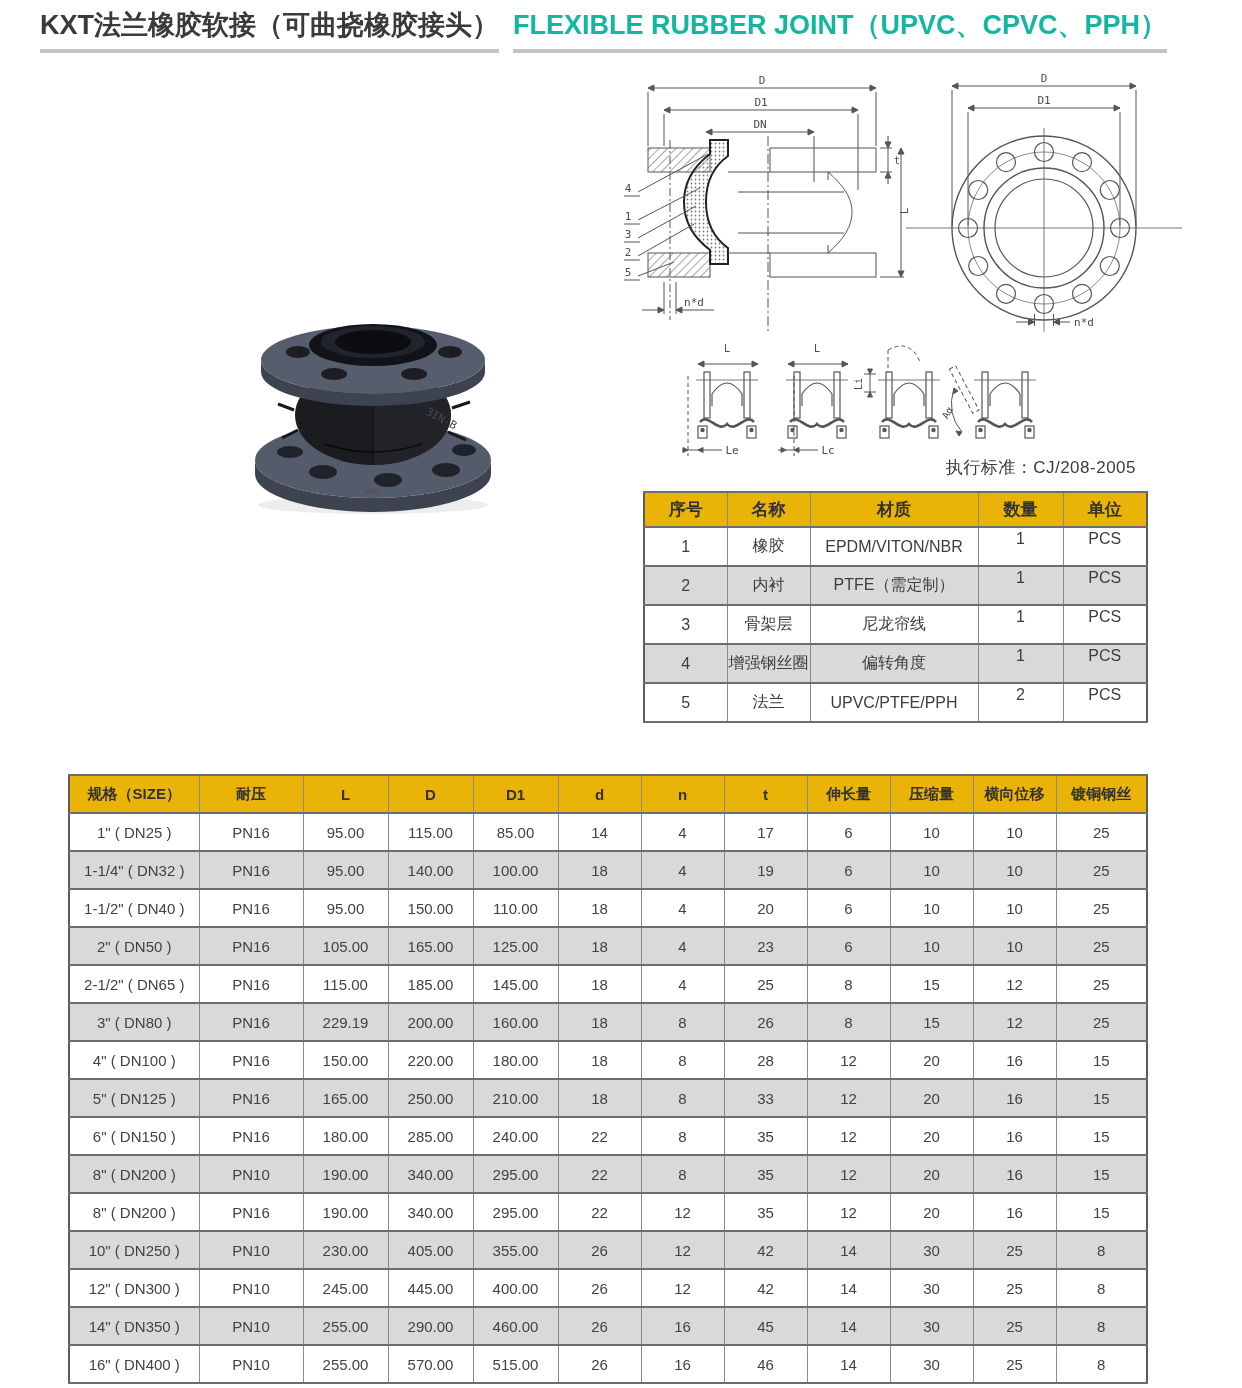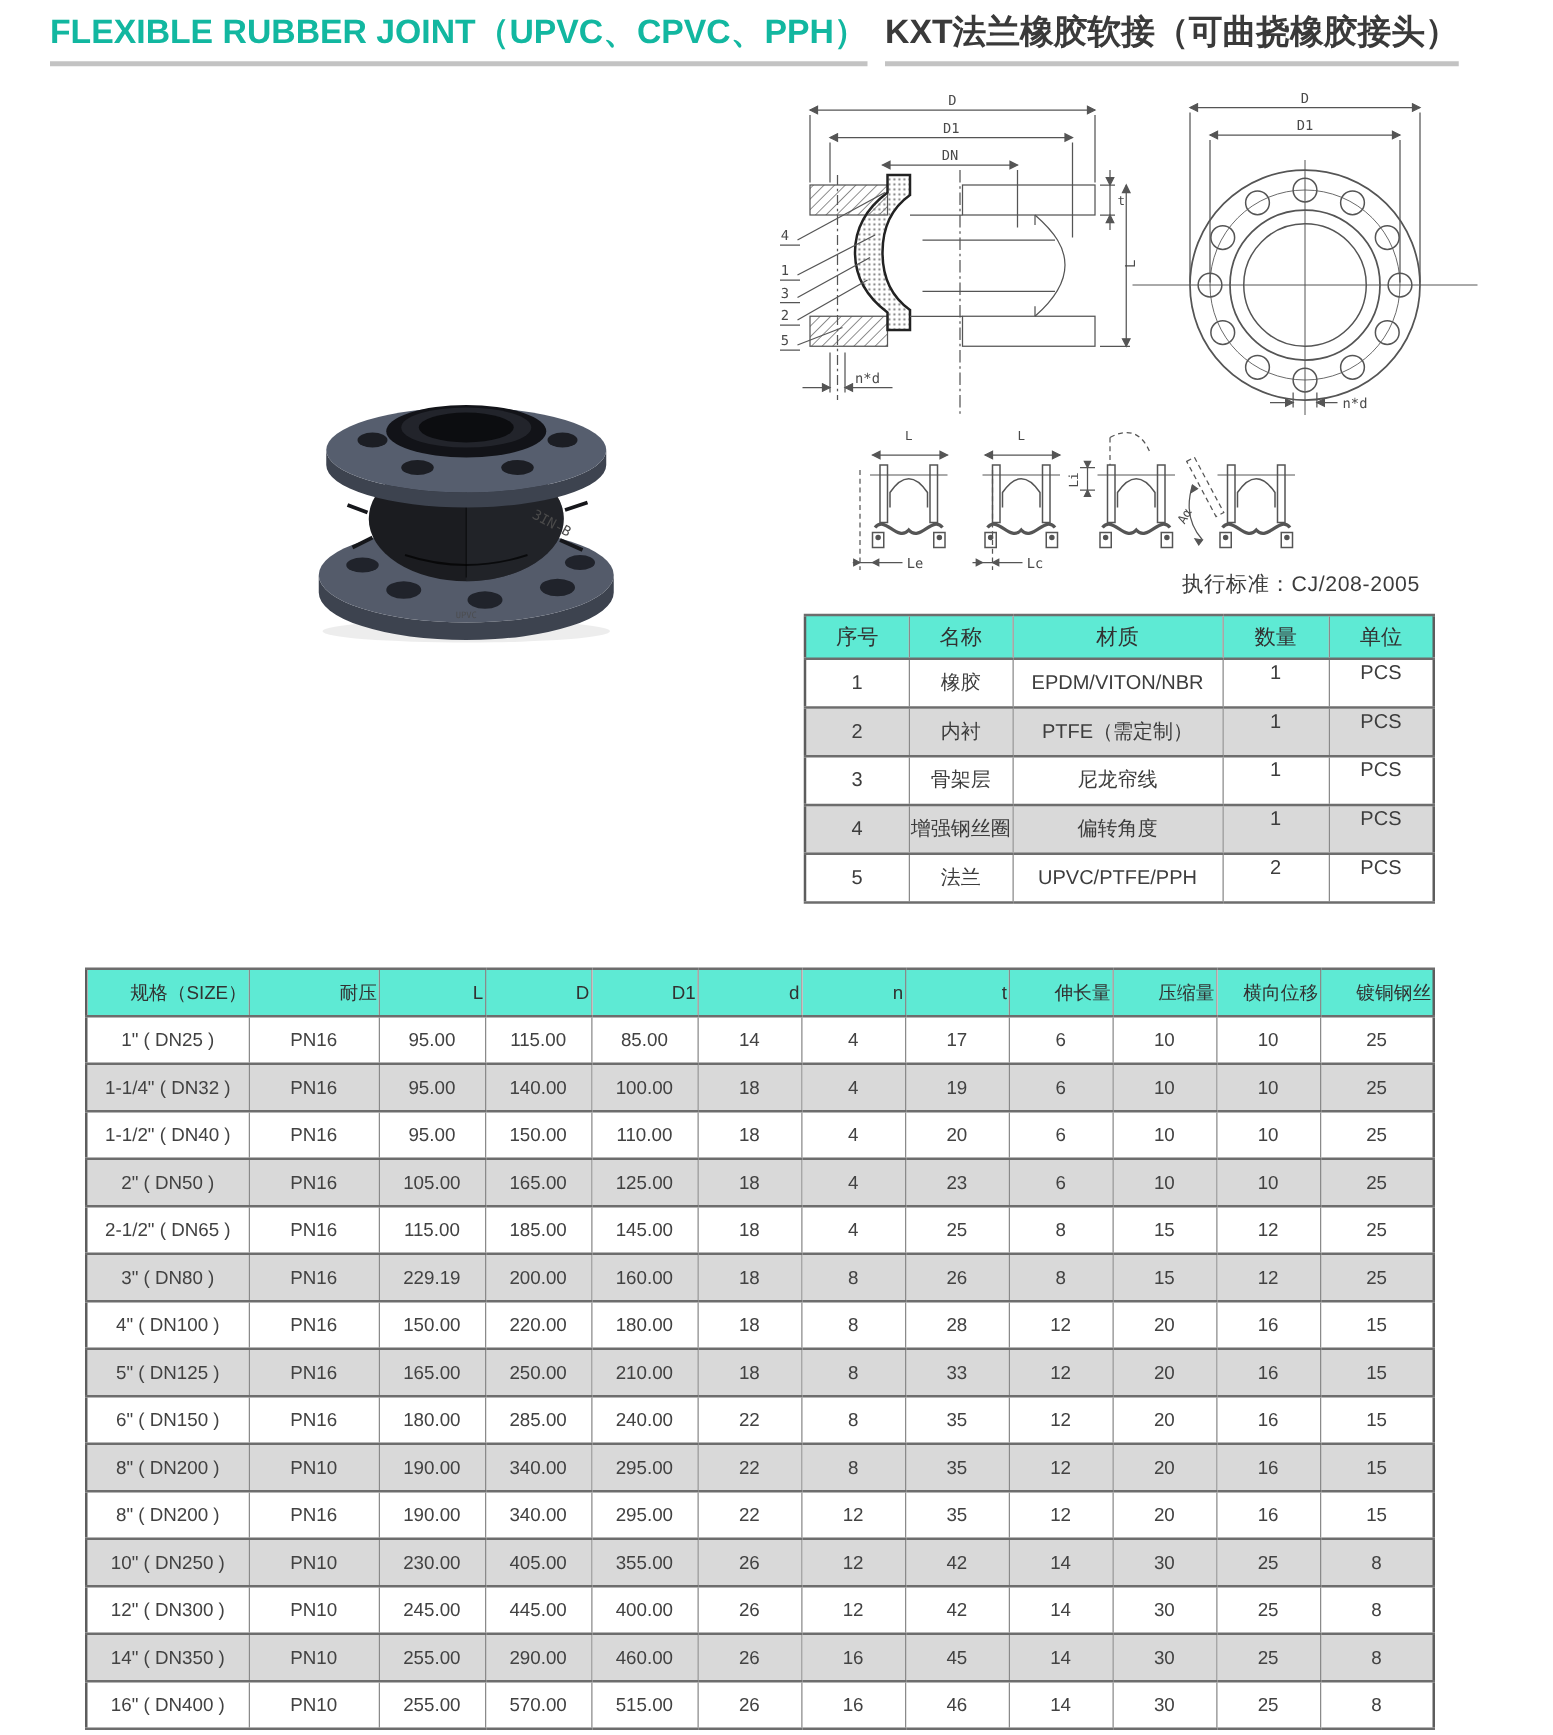--- a/index.html
+++ b/index.html
@@ -45,11 +45,11 @@
 
   <div class="hdr">
     <div class="tcol">
-      <span class="ttl en">FLEXIBLE RUBBER JOINT（UPVC、CPVC、PPH）</span>
+      <span class="ttl cn">KXT法兰橡胶软接（可曲挠橡胶接头）</span>
       <div class="bar"></div>
     </div>
     <div class="tcol">
-      <span class="ttl cn">KXT法兰橡胶软接（可曲挠橡胶接头）</span>
+      <span class="ttl en">FLEXIBLE RUBBER JOINT（UPVC、CPVC、PPH）</span>
       <div class="bar"></div>
     </div>
   </div>

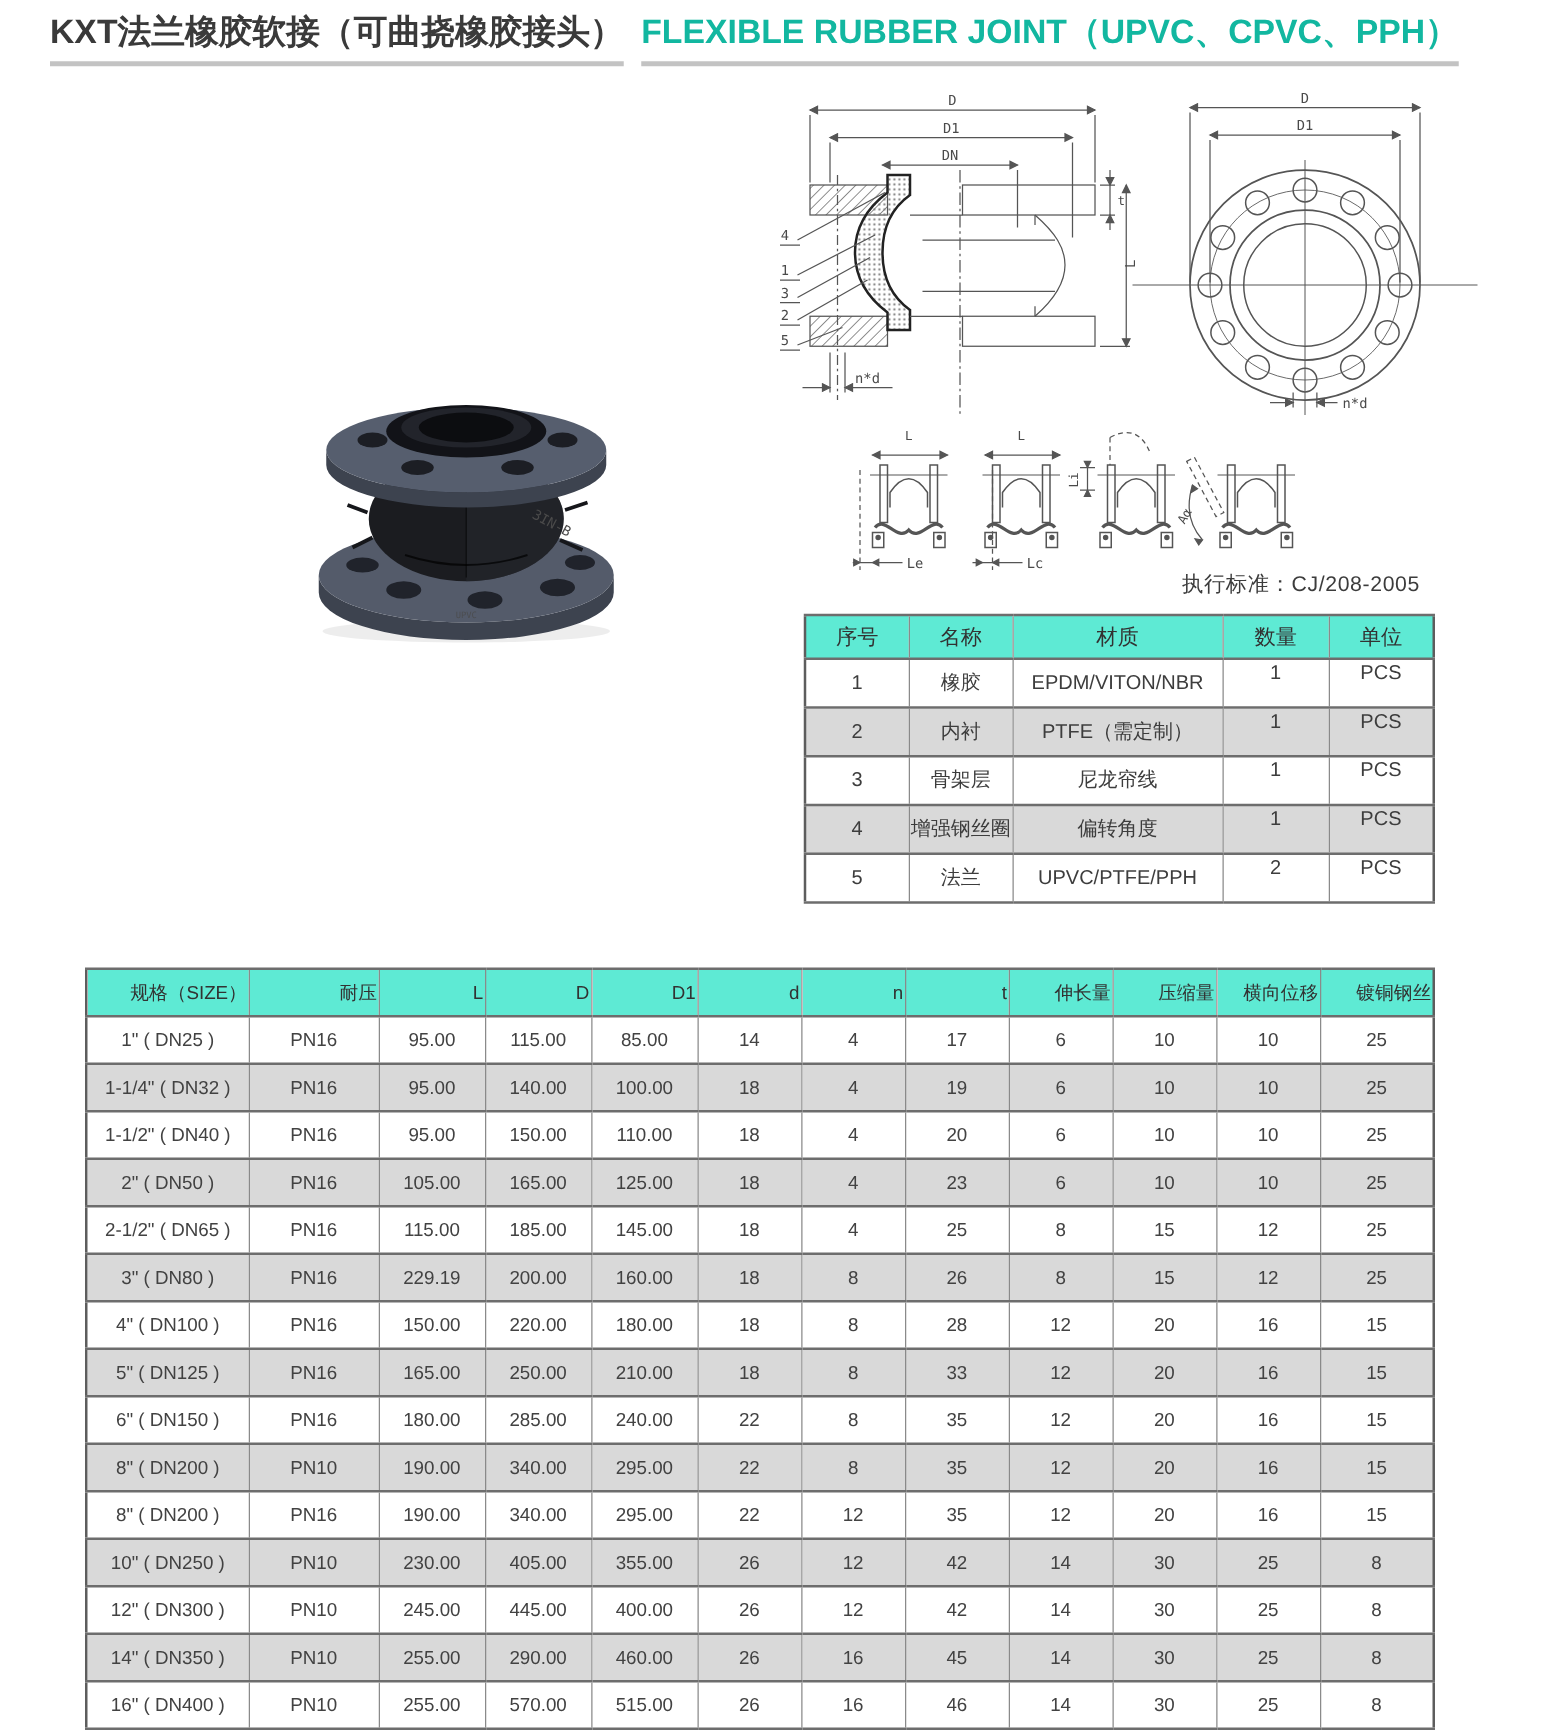--- a/index.html
+++ b/index.html
@@ -25,7 +25,7 @@
   th,td{border-left:1px solid #8a8a8a;border-right:1px solid #8a8a8a;
         border-top:2px solid #6d6d6d;border-bottom:2px solid #6d6d6d;
         text-align:center;vertical-align:middle;overflow:hidden;white-space:nowrap;}
-  th{background:#5eead4;font-weight:normal;color:#323232;}
+  th{background:#eab308;font-weight:bold;color:#323232;}
   tbody tr:nth-child(even) td{background:#d9d9d9;}
   table{border:2px solid #5d5d5d;}
 

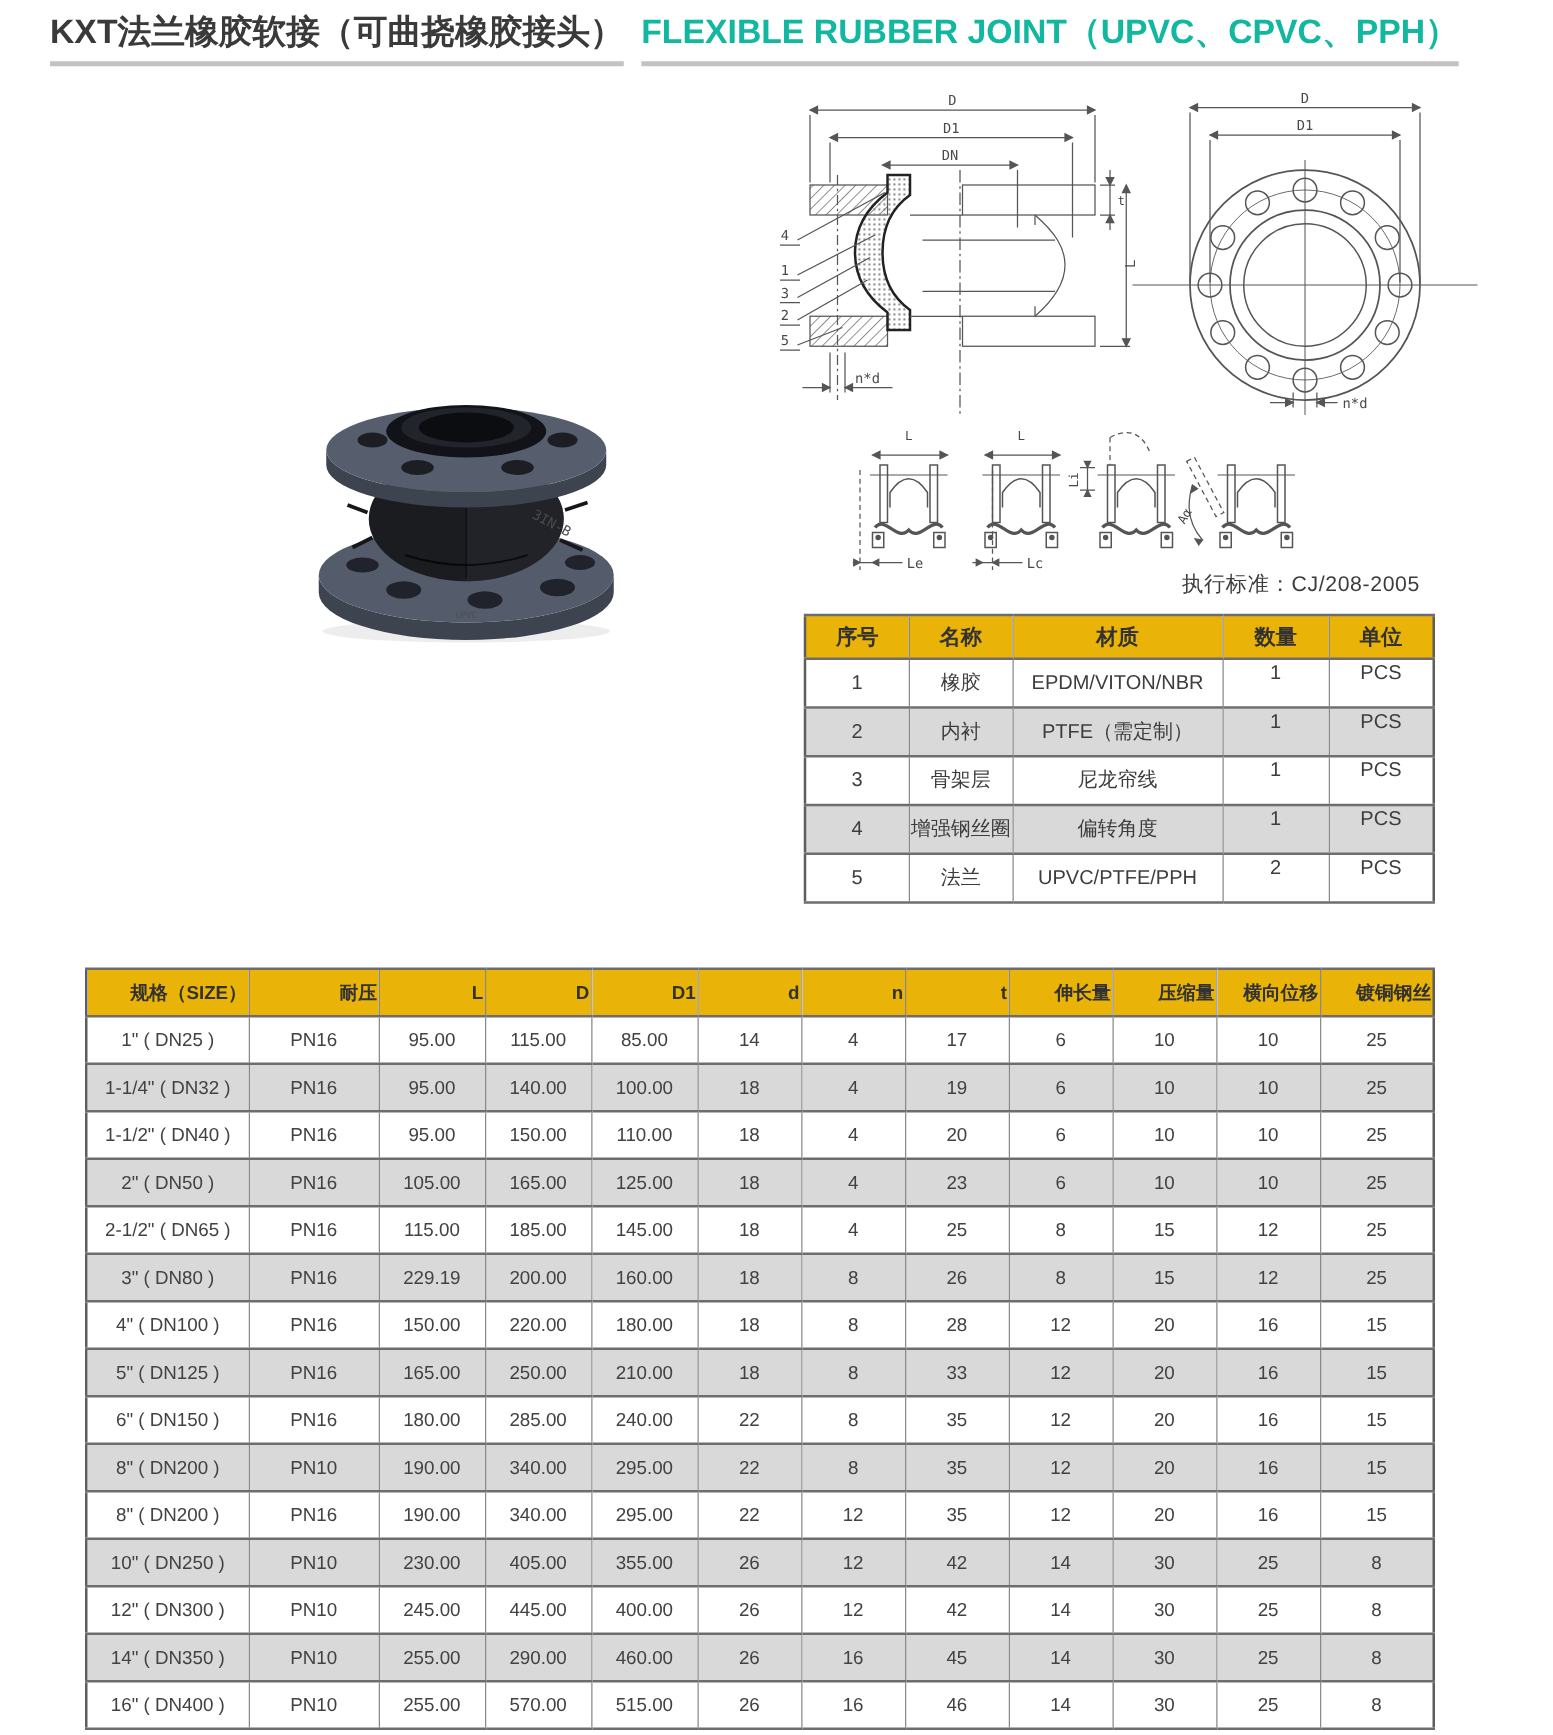--- a/index.html
+++ b/index.html
@@ -35,7 +35,7 @@
   .parts td:nth-child(4),.parts td:nth-child(5){vertical-align:top;padding-top:2px;}
 
   .spec{position:absolute;left:68px;top:774px;width:1078px;font-size:15px;}
-  .spec th{height:34px;text-align:right;}
+  .spec th{height:34px;}
   .spec td{height:34px;color:#424242;}
 </style>
 </head>

